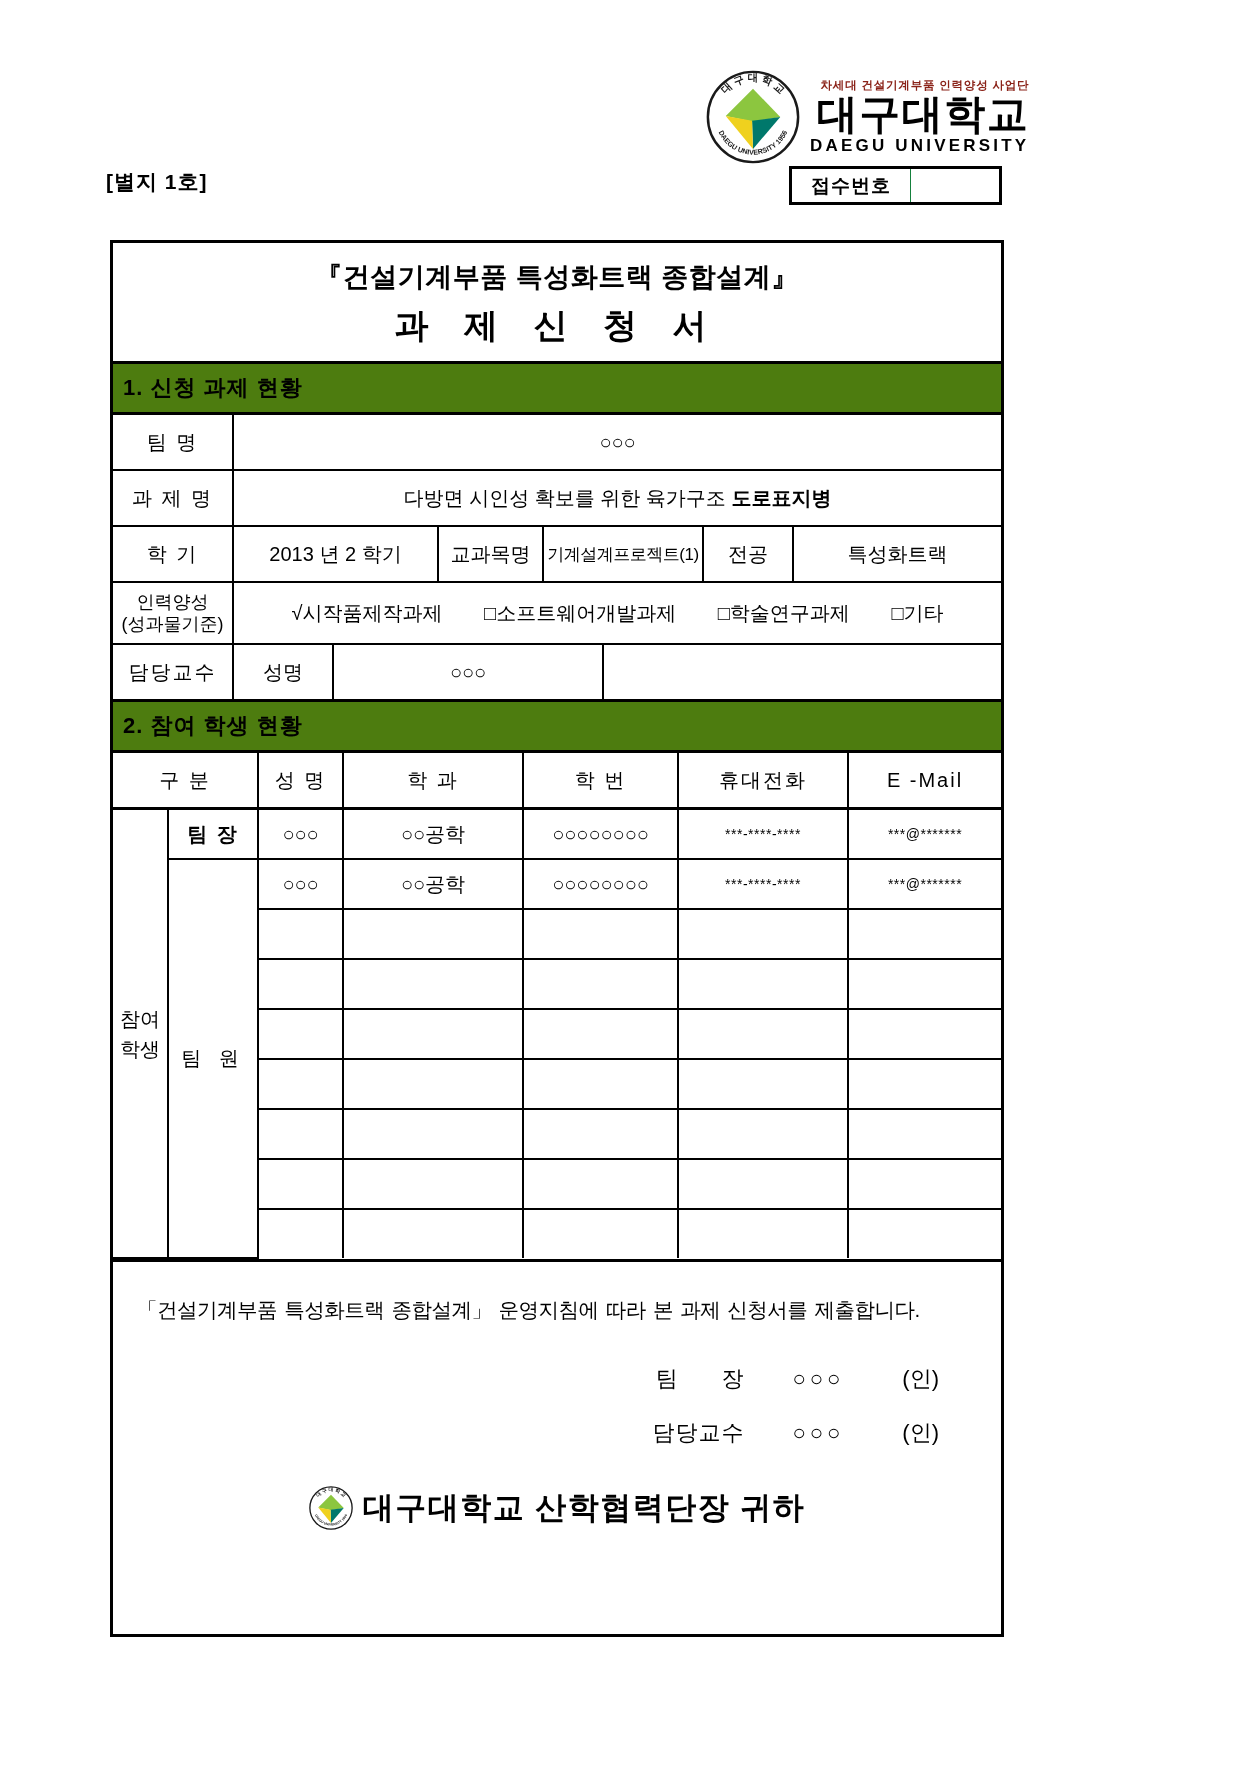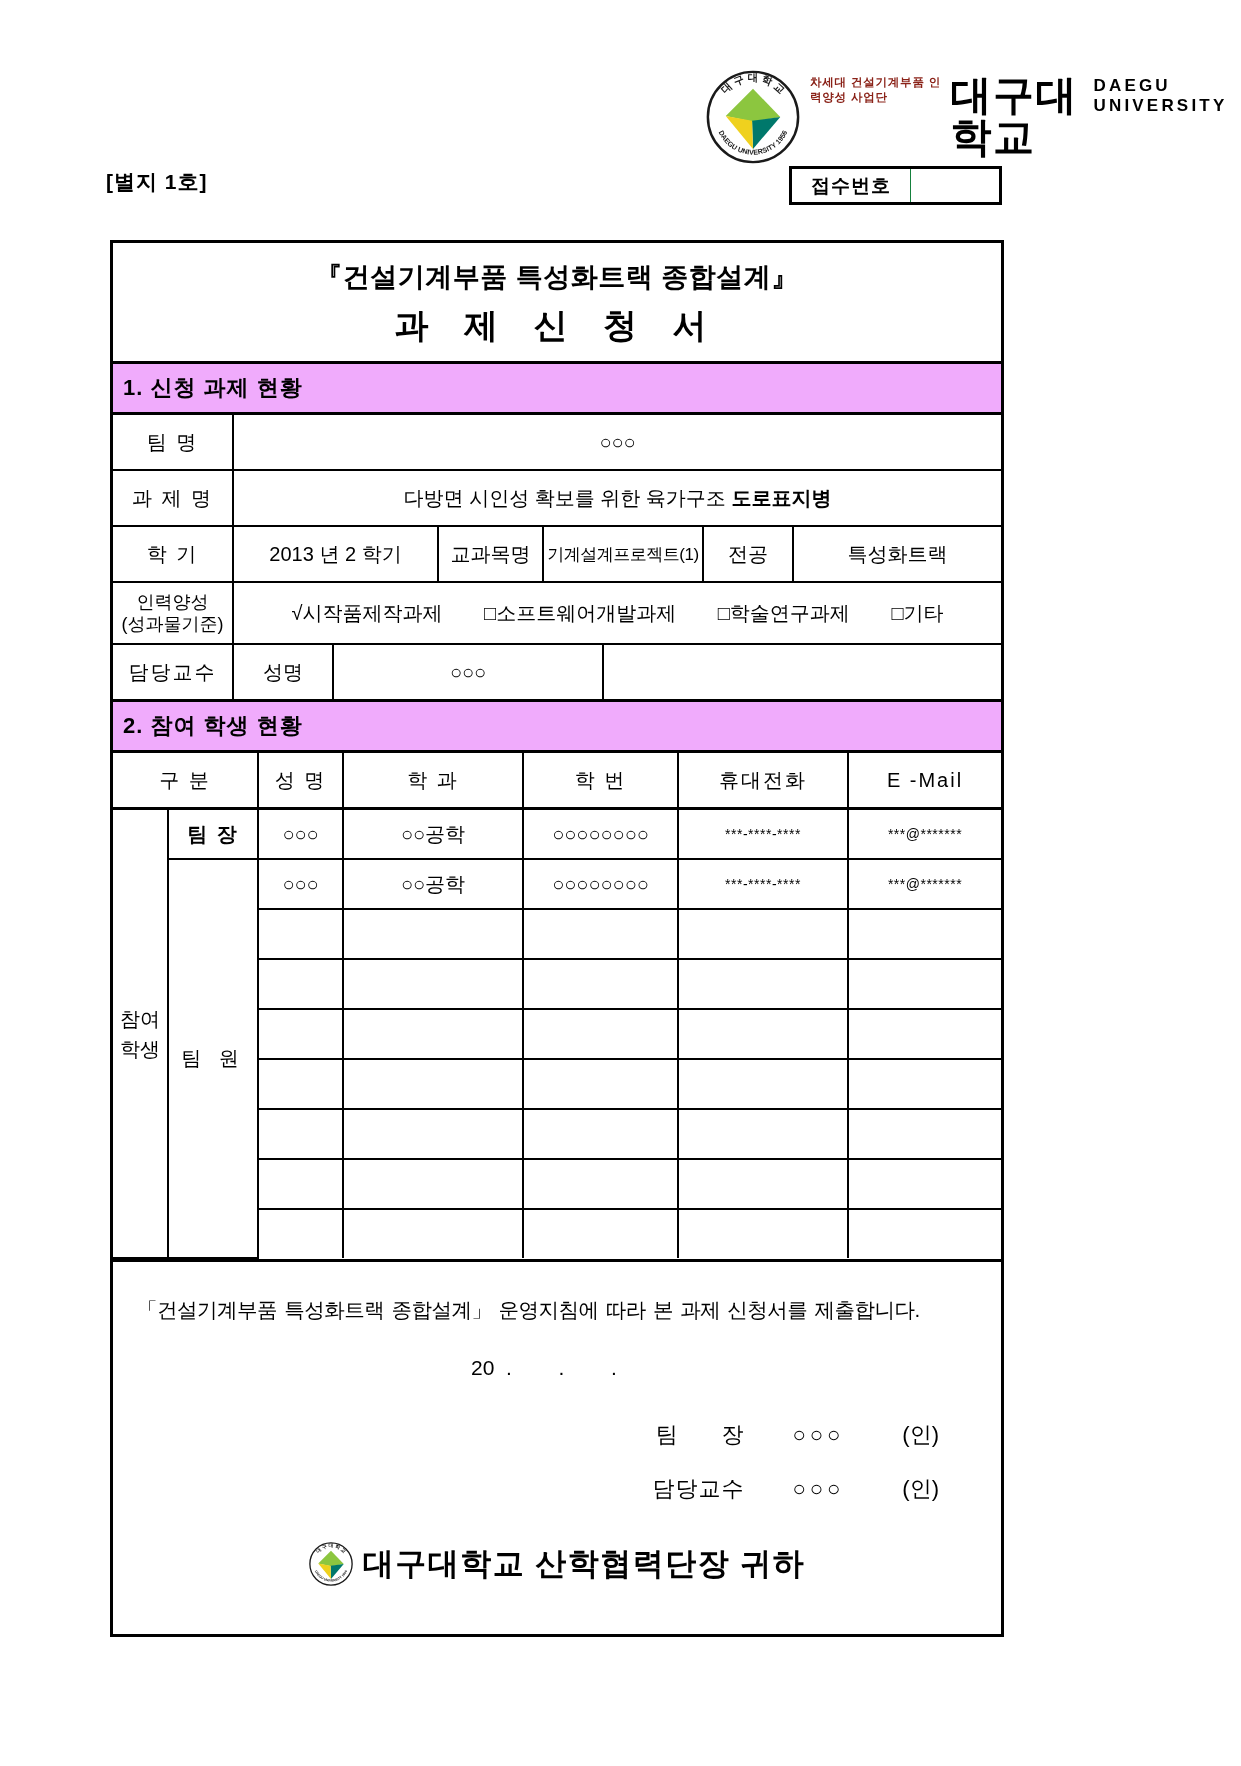--- a/index.html
+++ b/index.html
@@ -17,7 +17,7 @@
     display: flex; align-items: center; gap: 10px;
   }
   .seal { flex: 0 0 auto; }
-  .wordmark { display: flex; align-items: flex-start; }
+  .wordmark { display: flex; flex-direction: column; align-items: flex-end; }
   .tagline { font-size: 11.5px; font-weight: bold; color: #8a2218; letter-spacing: 0.8px; margin-bottom: 1px; }
   .uni-kr { font-size: 41px; font-weight: 900; letter-spacing: 1.5px; line-height: 1.02; }
   .uni-en { font-size: 17px; font-weight: bold; letter-spacing: 3.2px; margin-top: 1px; }

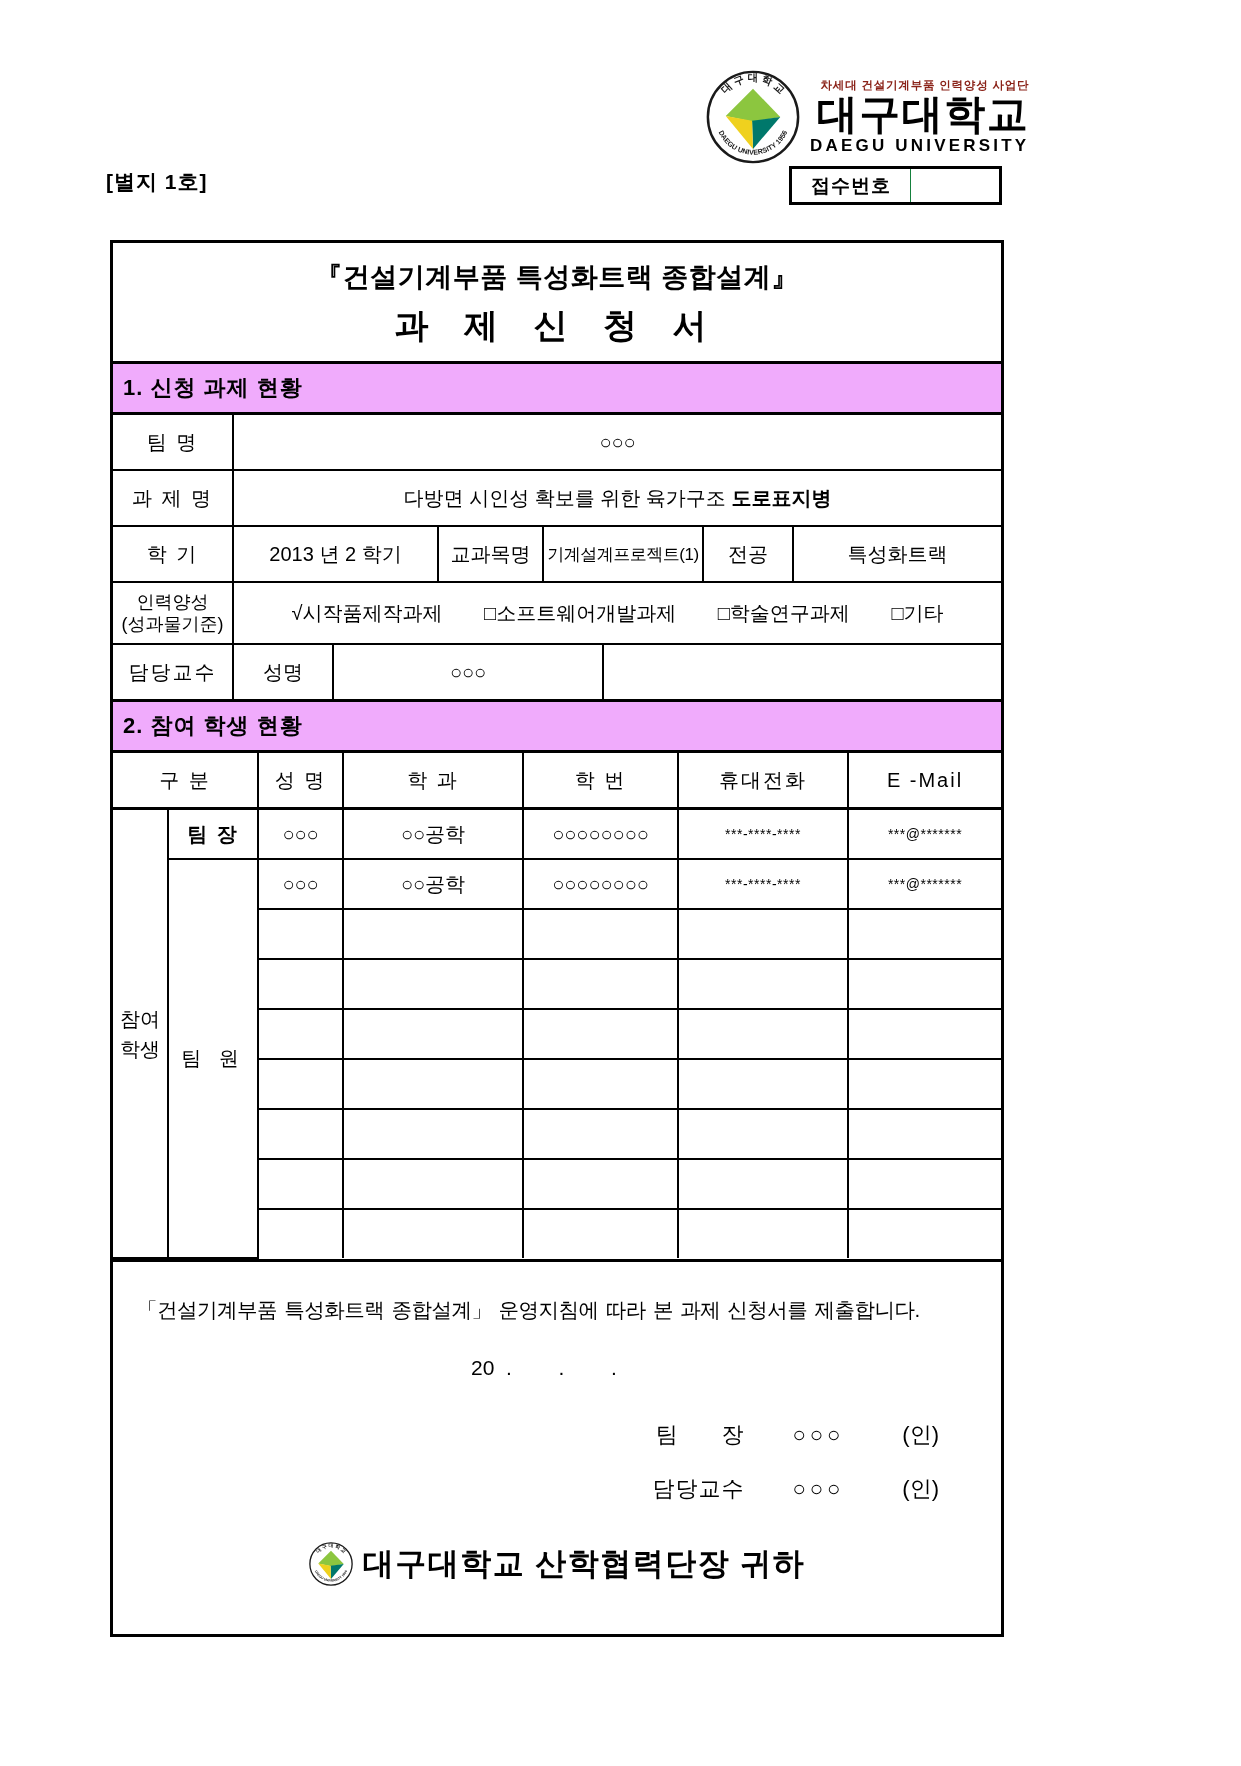--- a/index.html
+++ b/index.html
@@ -49,7 +49,7 @@
   .title2 { font-size: 34px; font-weight: bold; letter-spacing: 13px; margin-top: 8px; }
 
   .section-bar {
-    background: #f0abfc;
+    background: #4d7c0f;
     border-top: 3px solid #000; border-bottom: 3px solid #000;
     font-size: 22px; font-weight: bold;
     padding: 9px 8px 9px 10px; letter-spacing: 1px;

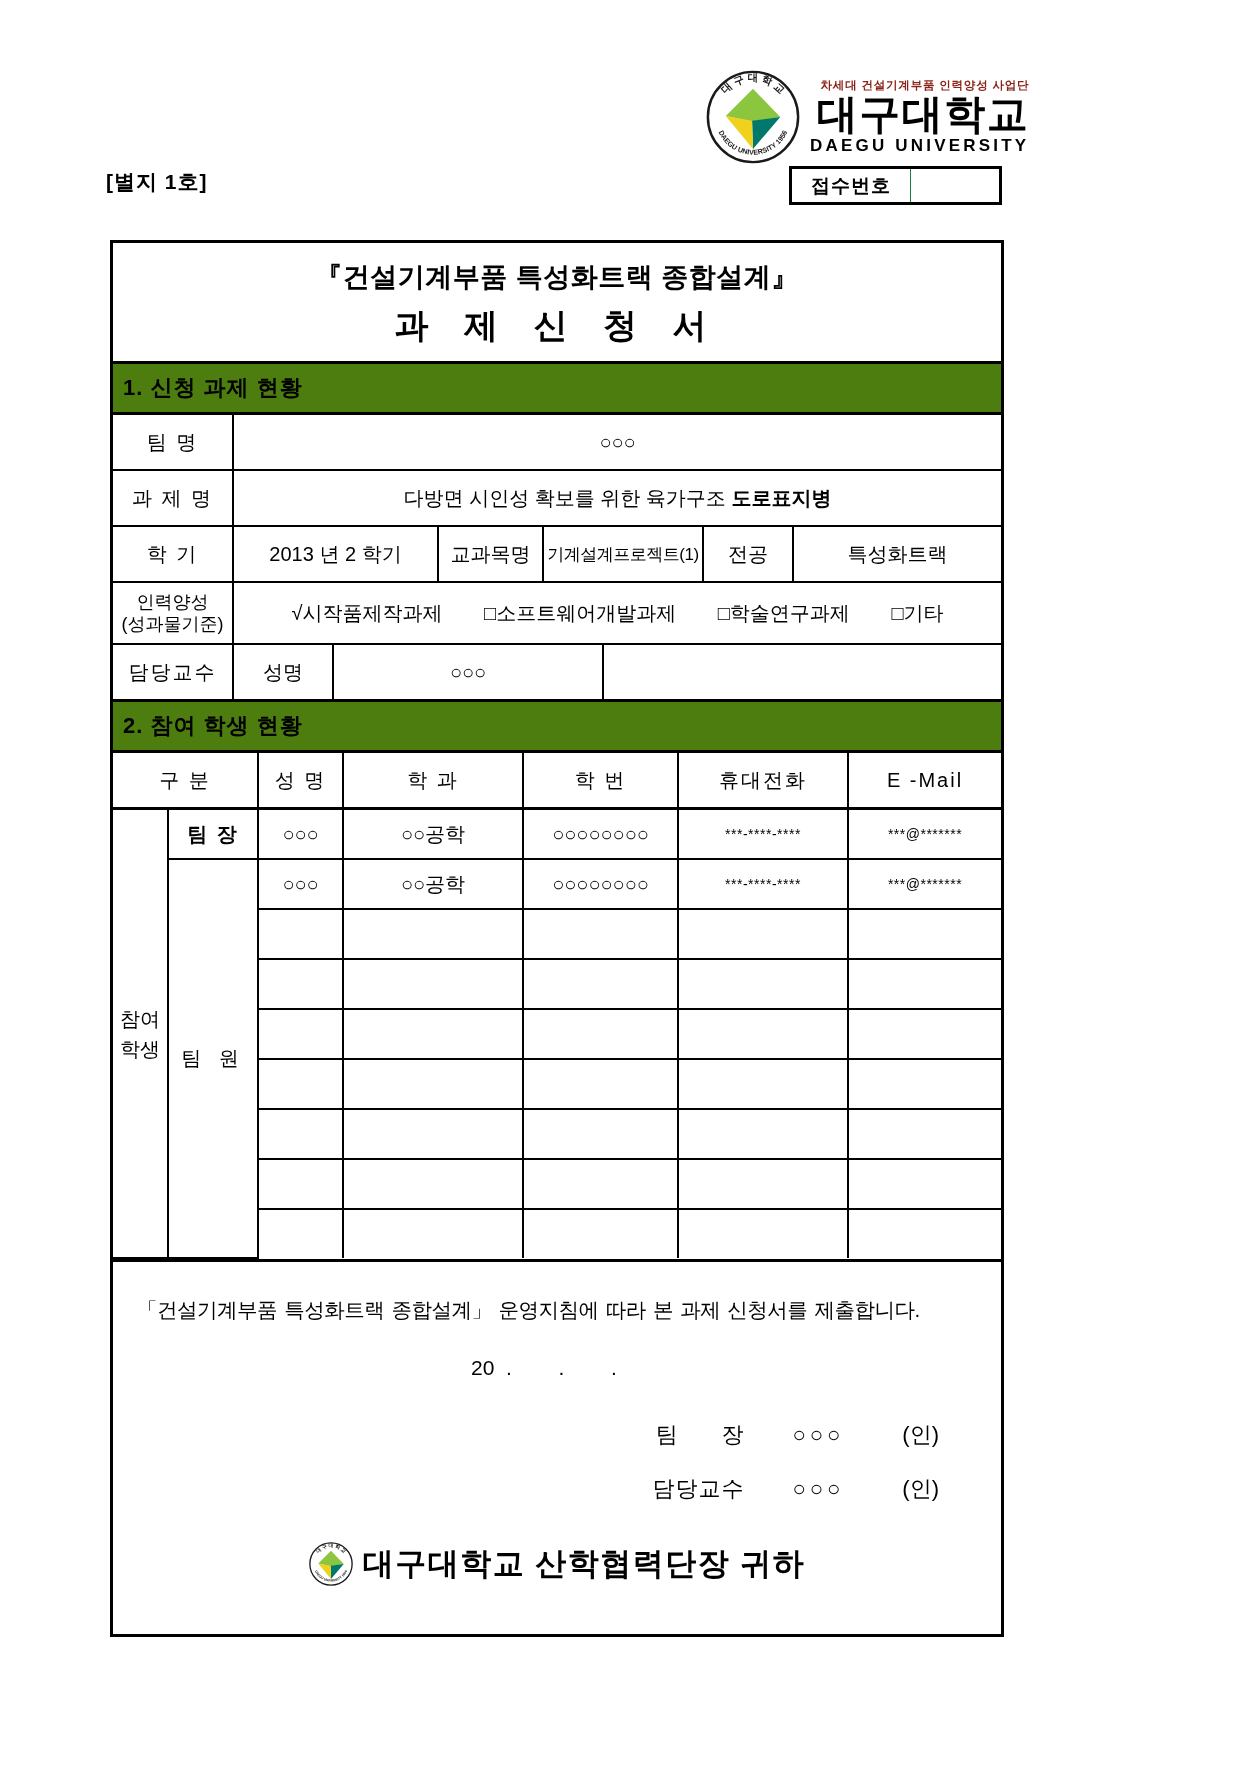--- a/index.html
+++ b/index.html
@@ -292,7 +292,6 @@
 
     <div class="footer">
       <div class="stmt">「건설기계부품 특성화트랙 종합설계」 운영지침에 따라 본 과제 신청서를 제출합니다.</div>
-      <div class="dateline">20  .        .        .</div>
 
       <div class="sig-row">
         <span class="sig-label">팀      장</span>

